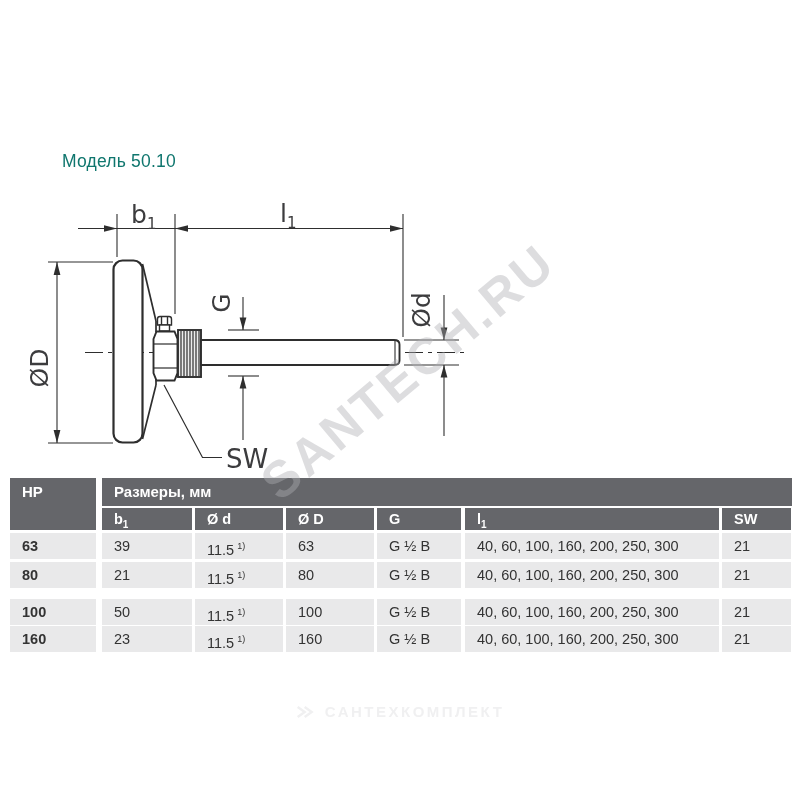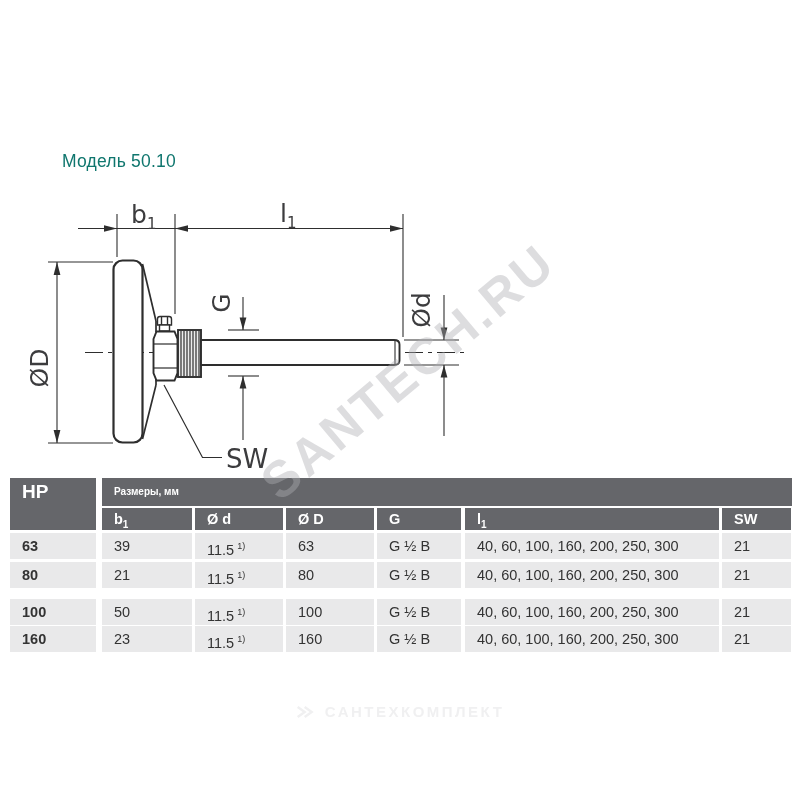--- a/index.html
+++ b/index.html
@@ -20,7 +20,7 @@
   .cell{box-sizing:border-box;padding-left:12px;overflow:hidden;white-space:nowrap;}
   .hd{background:#65666a;color:#ffffff;font-weight:700;}
   .rc{background:#e9e9ea;color:#333333;}
-  .hp-head{position:absolute;left:0;top:0;width:86px;height:52px;line-height:28px;font-size:19px;}
+  .hp-head{position:absolute;left:0;top:0;width:86px;height:52px;line-height:28px;font-size:15px;}
   .hdr1{position:absolute;left:92px;top:0;width:690px;height:28px;line-height:28px;font-size:10px;}
   .hdr2{position:absolute;left:92px;top:30px;height:22px;display:flex;}
   .hdr2 .cell{height:22px;line-height:22px;font-size:14.5px;}

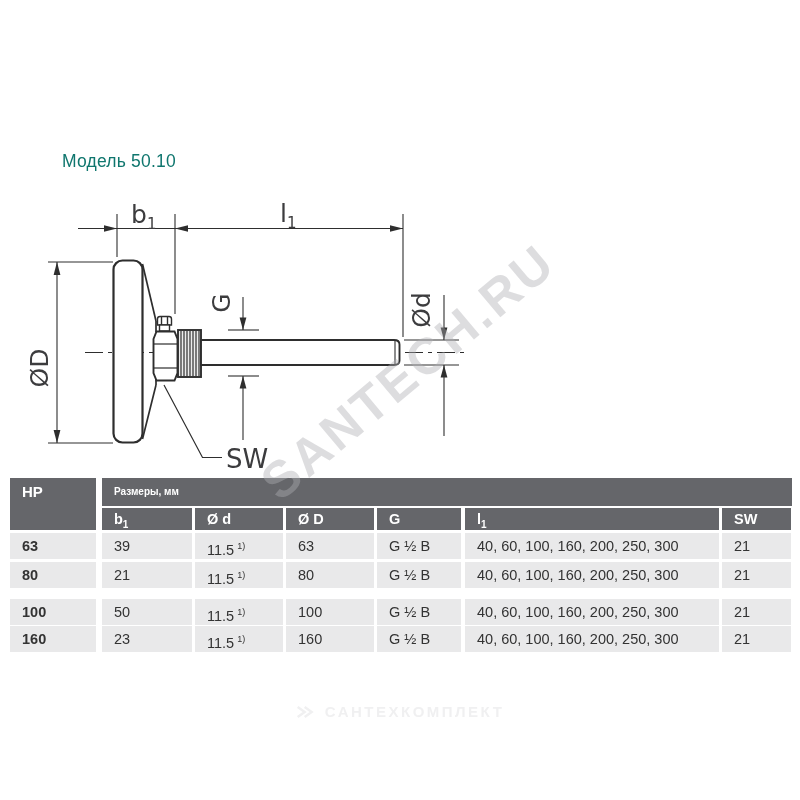--- a/index.html
+++ b/index.html
@@ -21,7 +21,7 @@
   .hd{background:#65666a;color:#ffffff;font-weight:700;}
   .rc{background:#e9e9ea;color:#333333;}
   .hp-head{position:absolute;left:0;top:0;width:86px;height:52px;line-height:28px;font-size:15px;}
-  .hdr1{position:absolute;left:92px;top:0;width:690px;height:28px;line-height:28px;font-size:10px;}
+  .hdr1{position:absolute;left:92px;top:0;width:690px;height:28px;line-height:28px;font-size:15px;}
   .hdr2{position:absolute;left:92px;top:30px;height:22px;display:flex;}
   .hdr2 .cell{height:22px;line-height:22px;font-size:14.5px;}
   .row{position:absolute;left:0;height:26px;display:flex;justify-content:center;}

